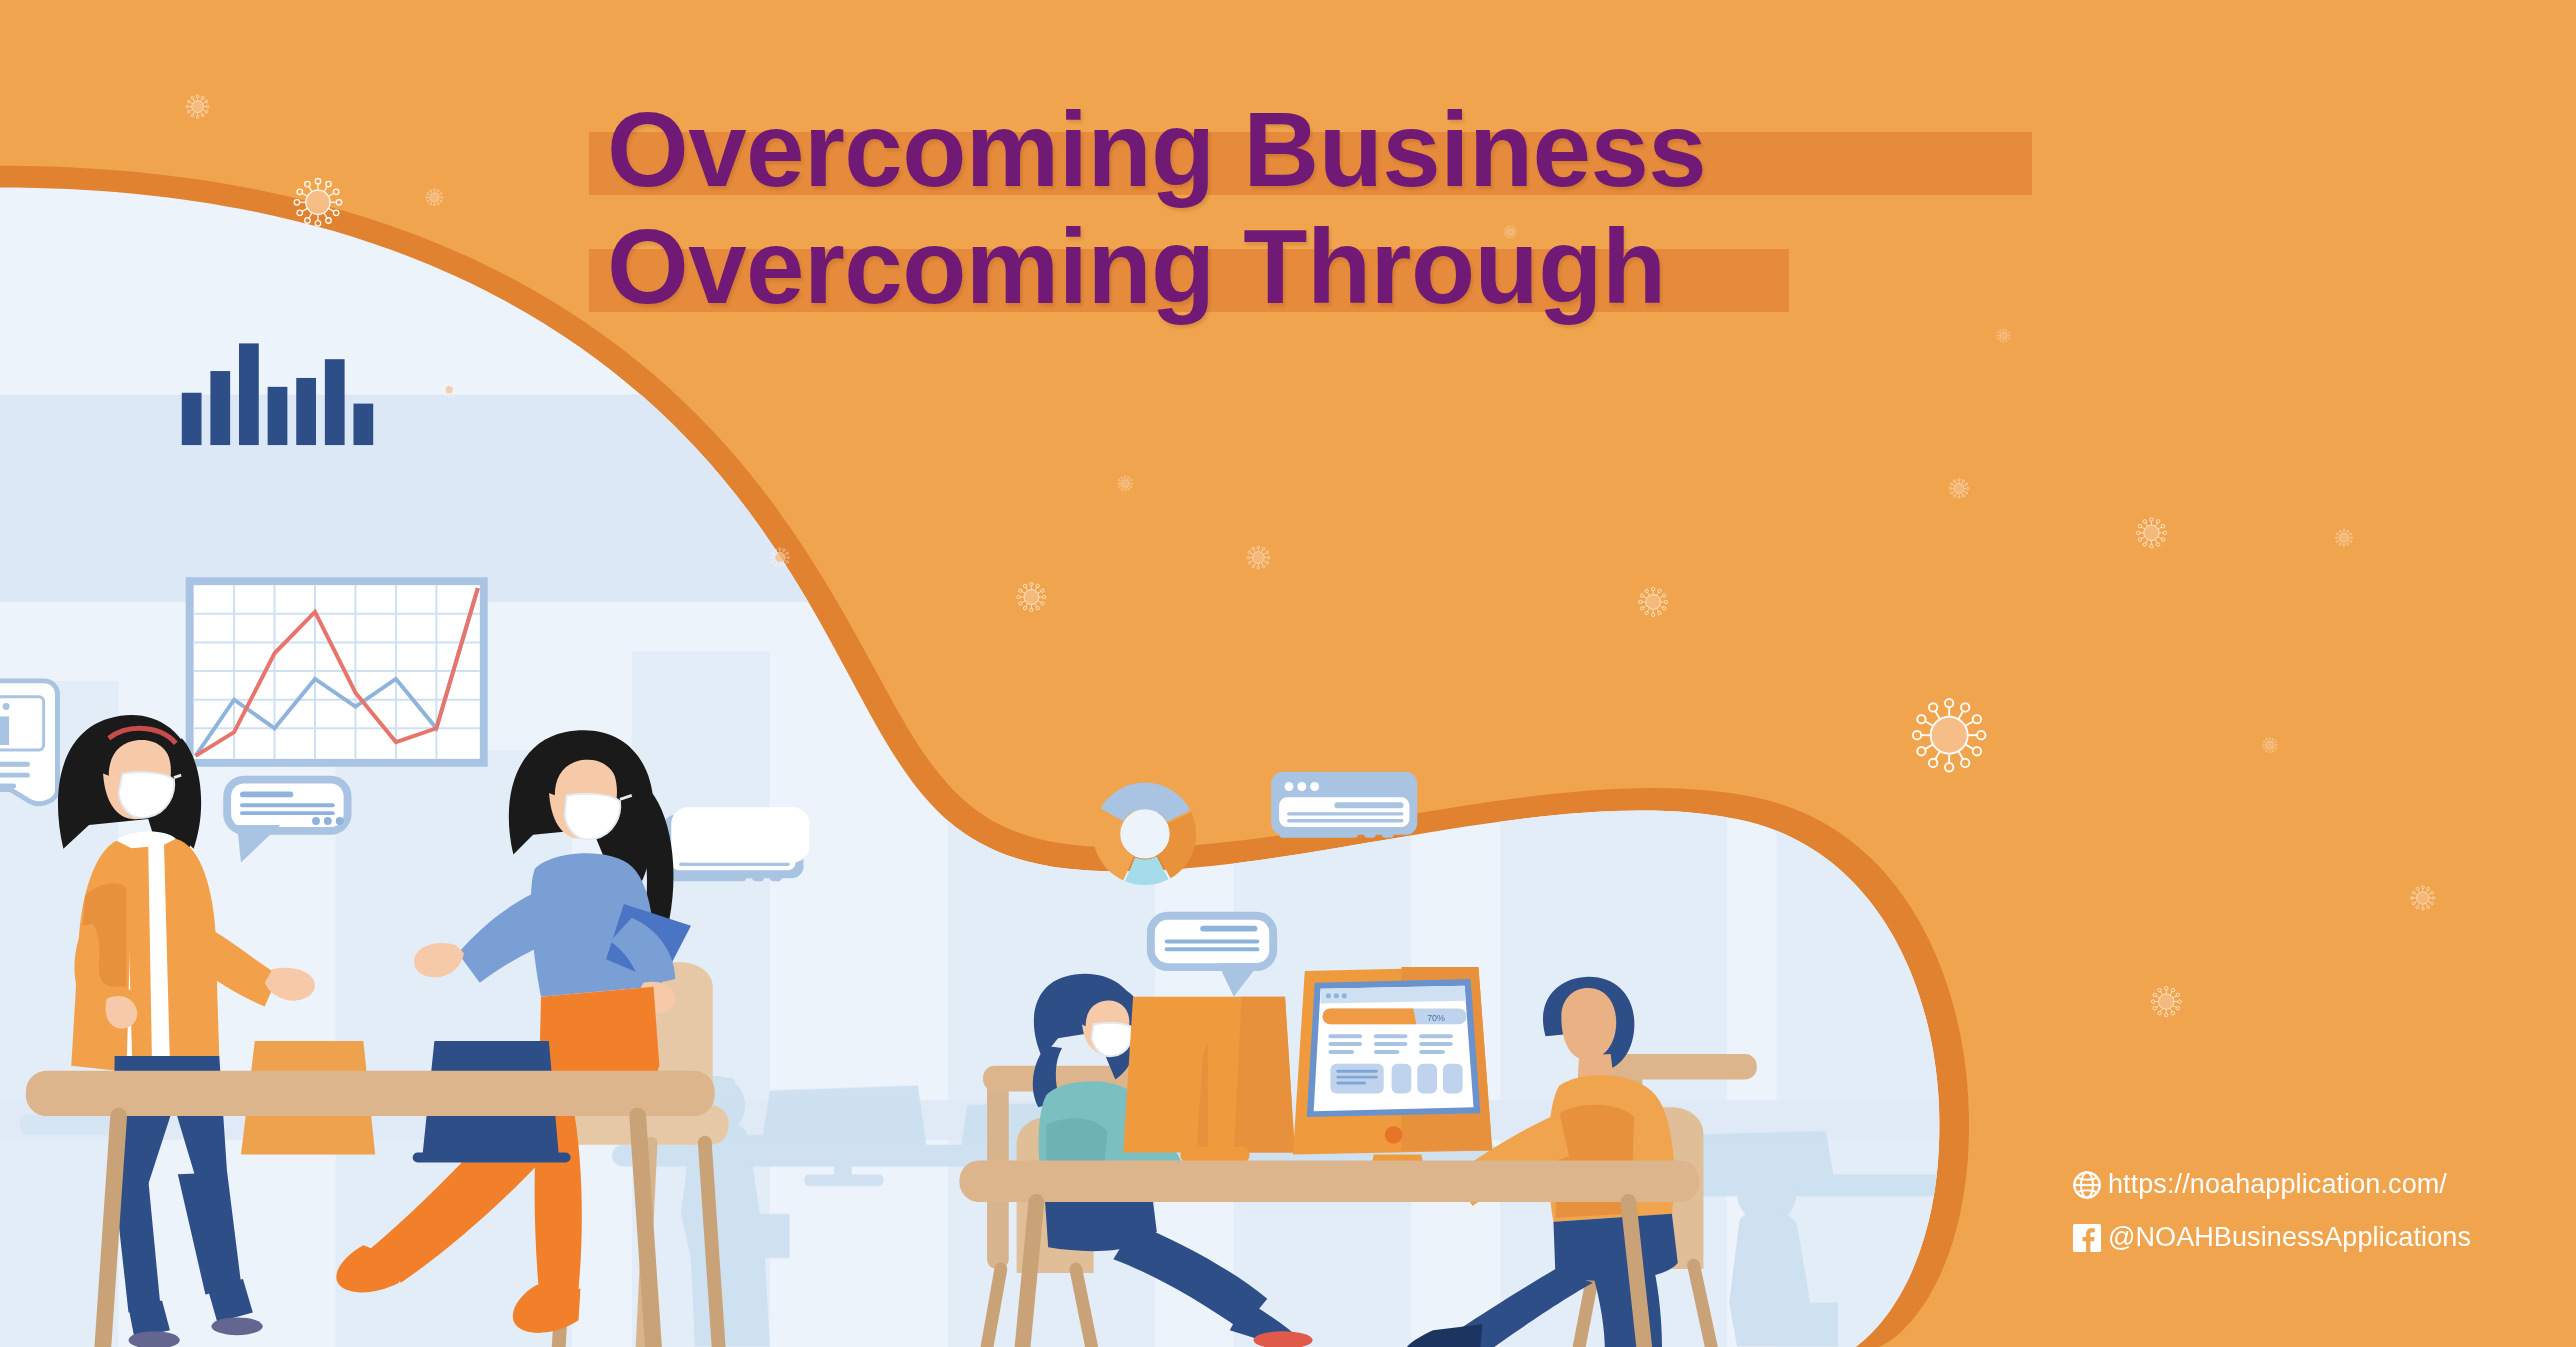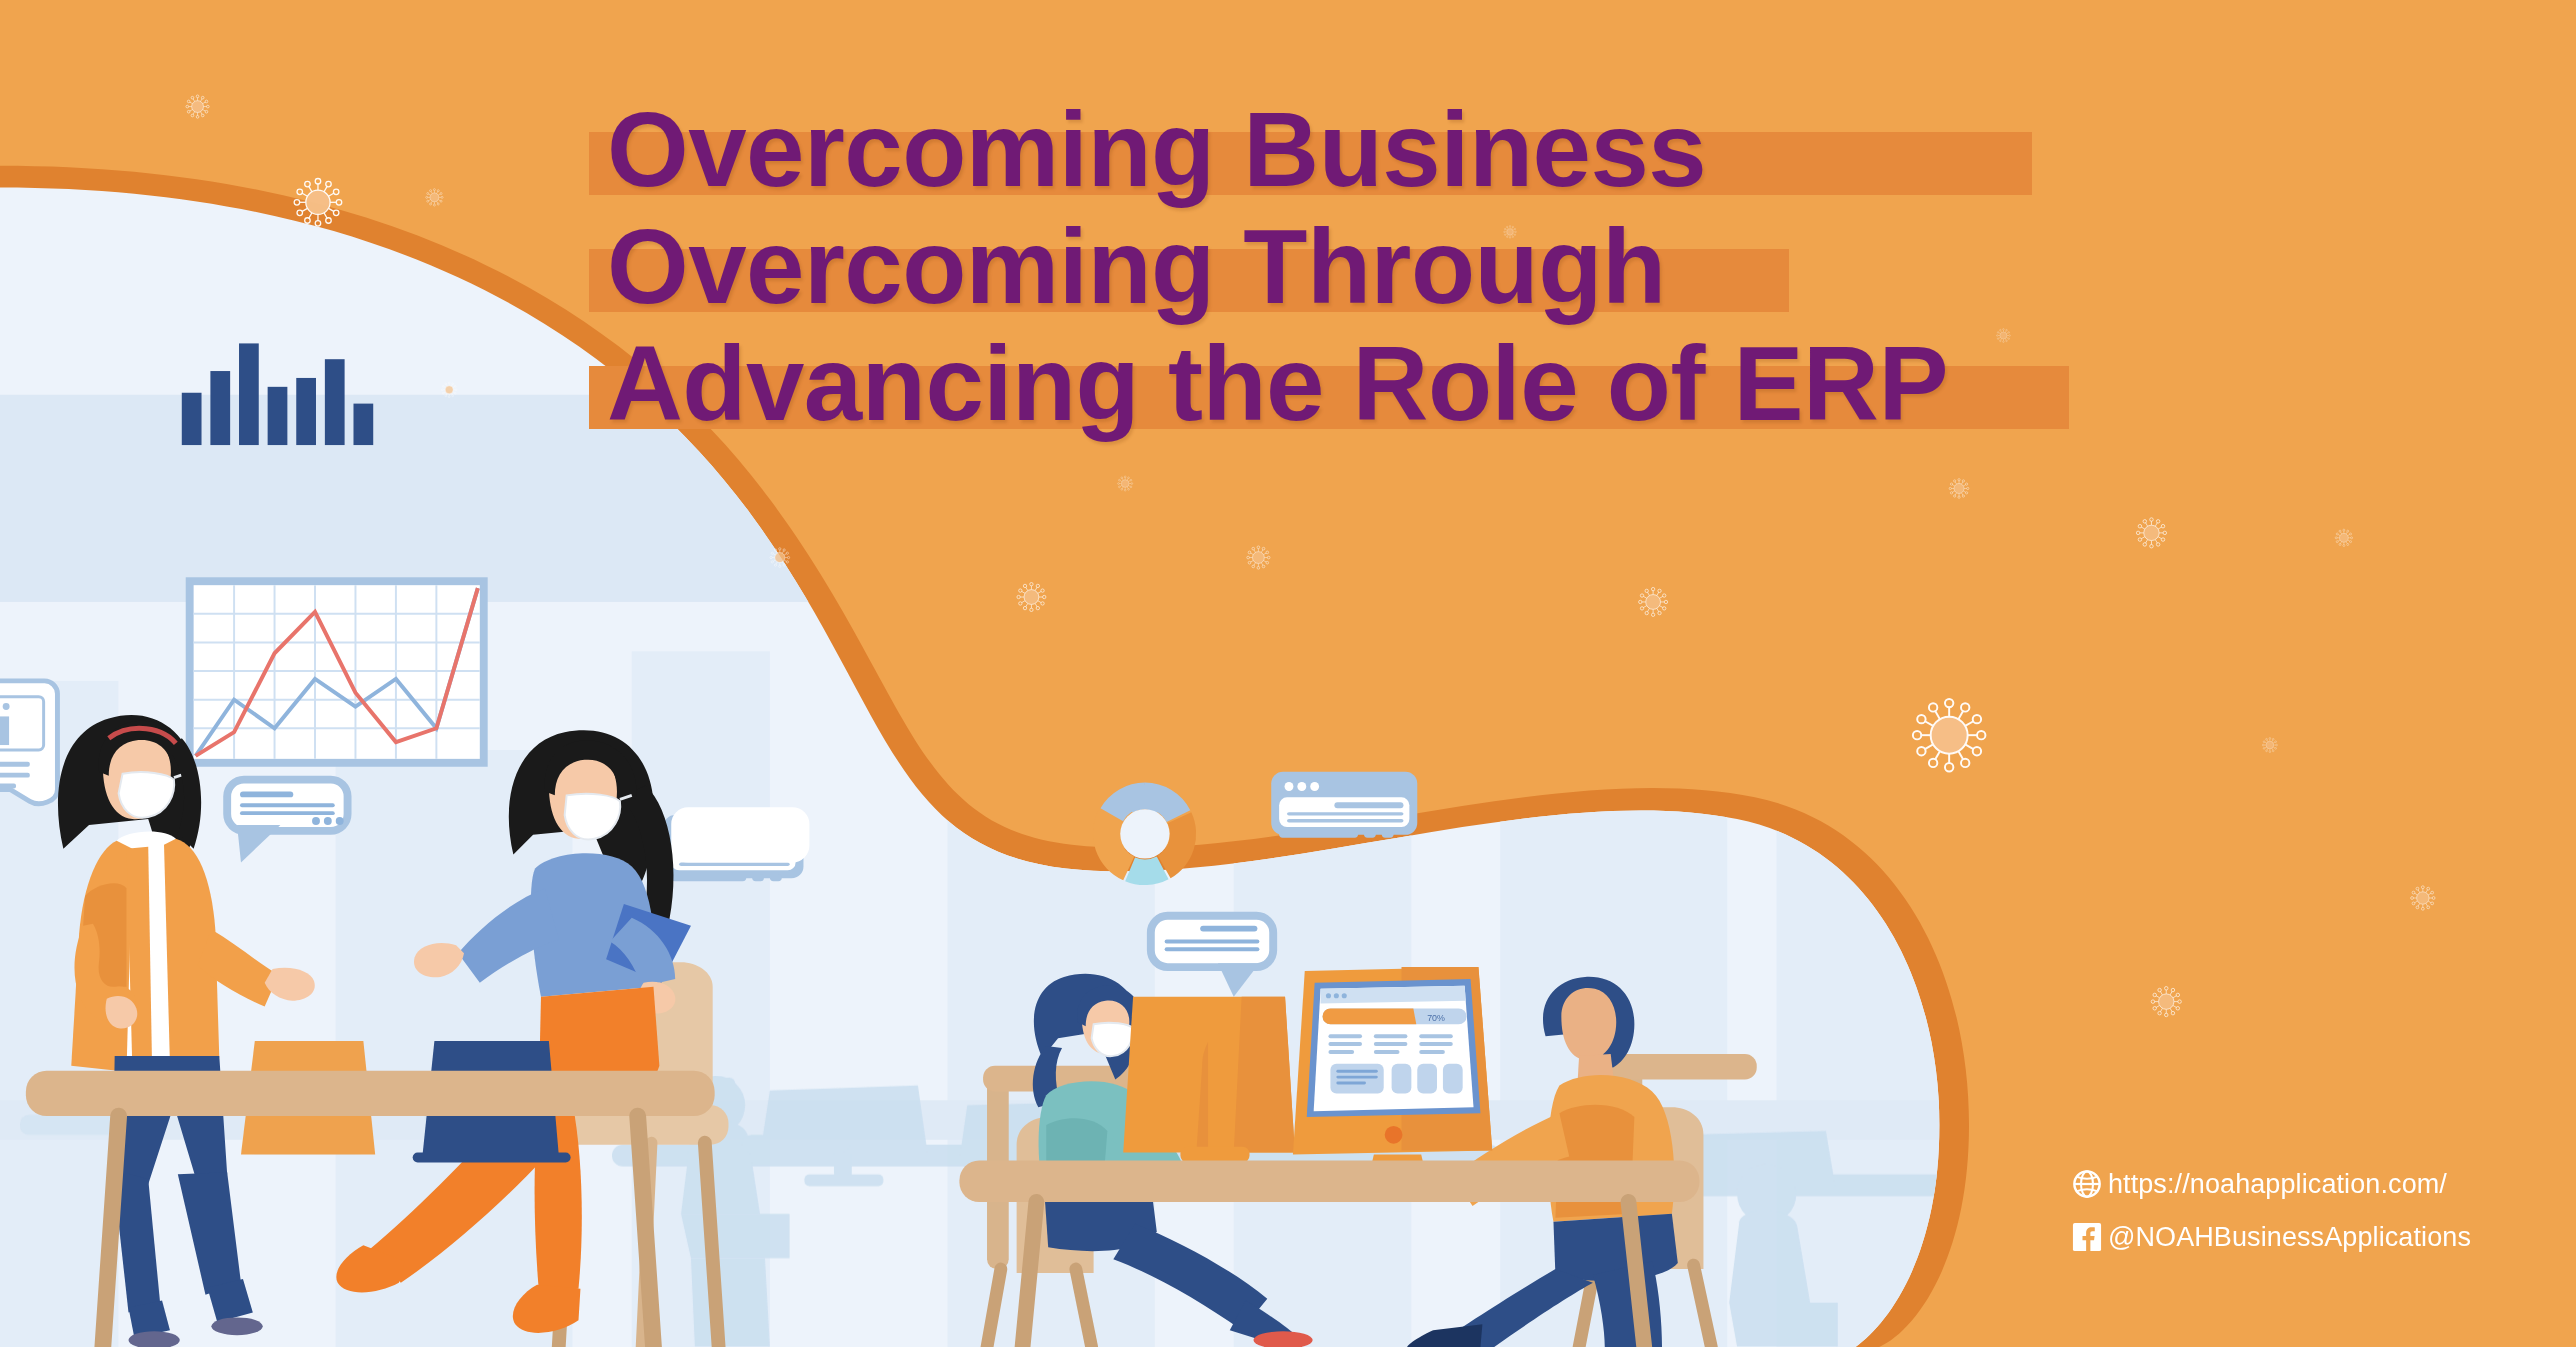--- a/index.html
+++ b/index.html
@@ -565,10 +565,6 @@
       <span class="hl"></span>
       <span>Overcoming Through</span>
     </span>
-    <span class="title-line" id="tl3">
-      <span class="hl"></span>
-      <span>Advancing the Role of ERP</span>
-    </span>
   </div>
 
   <div id="contact">

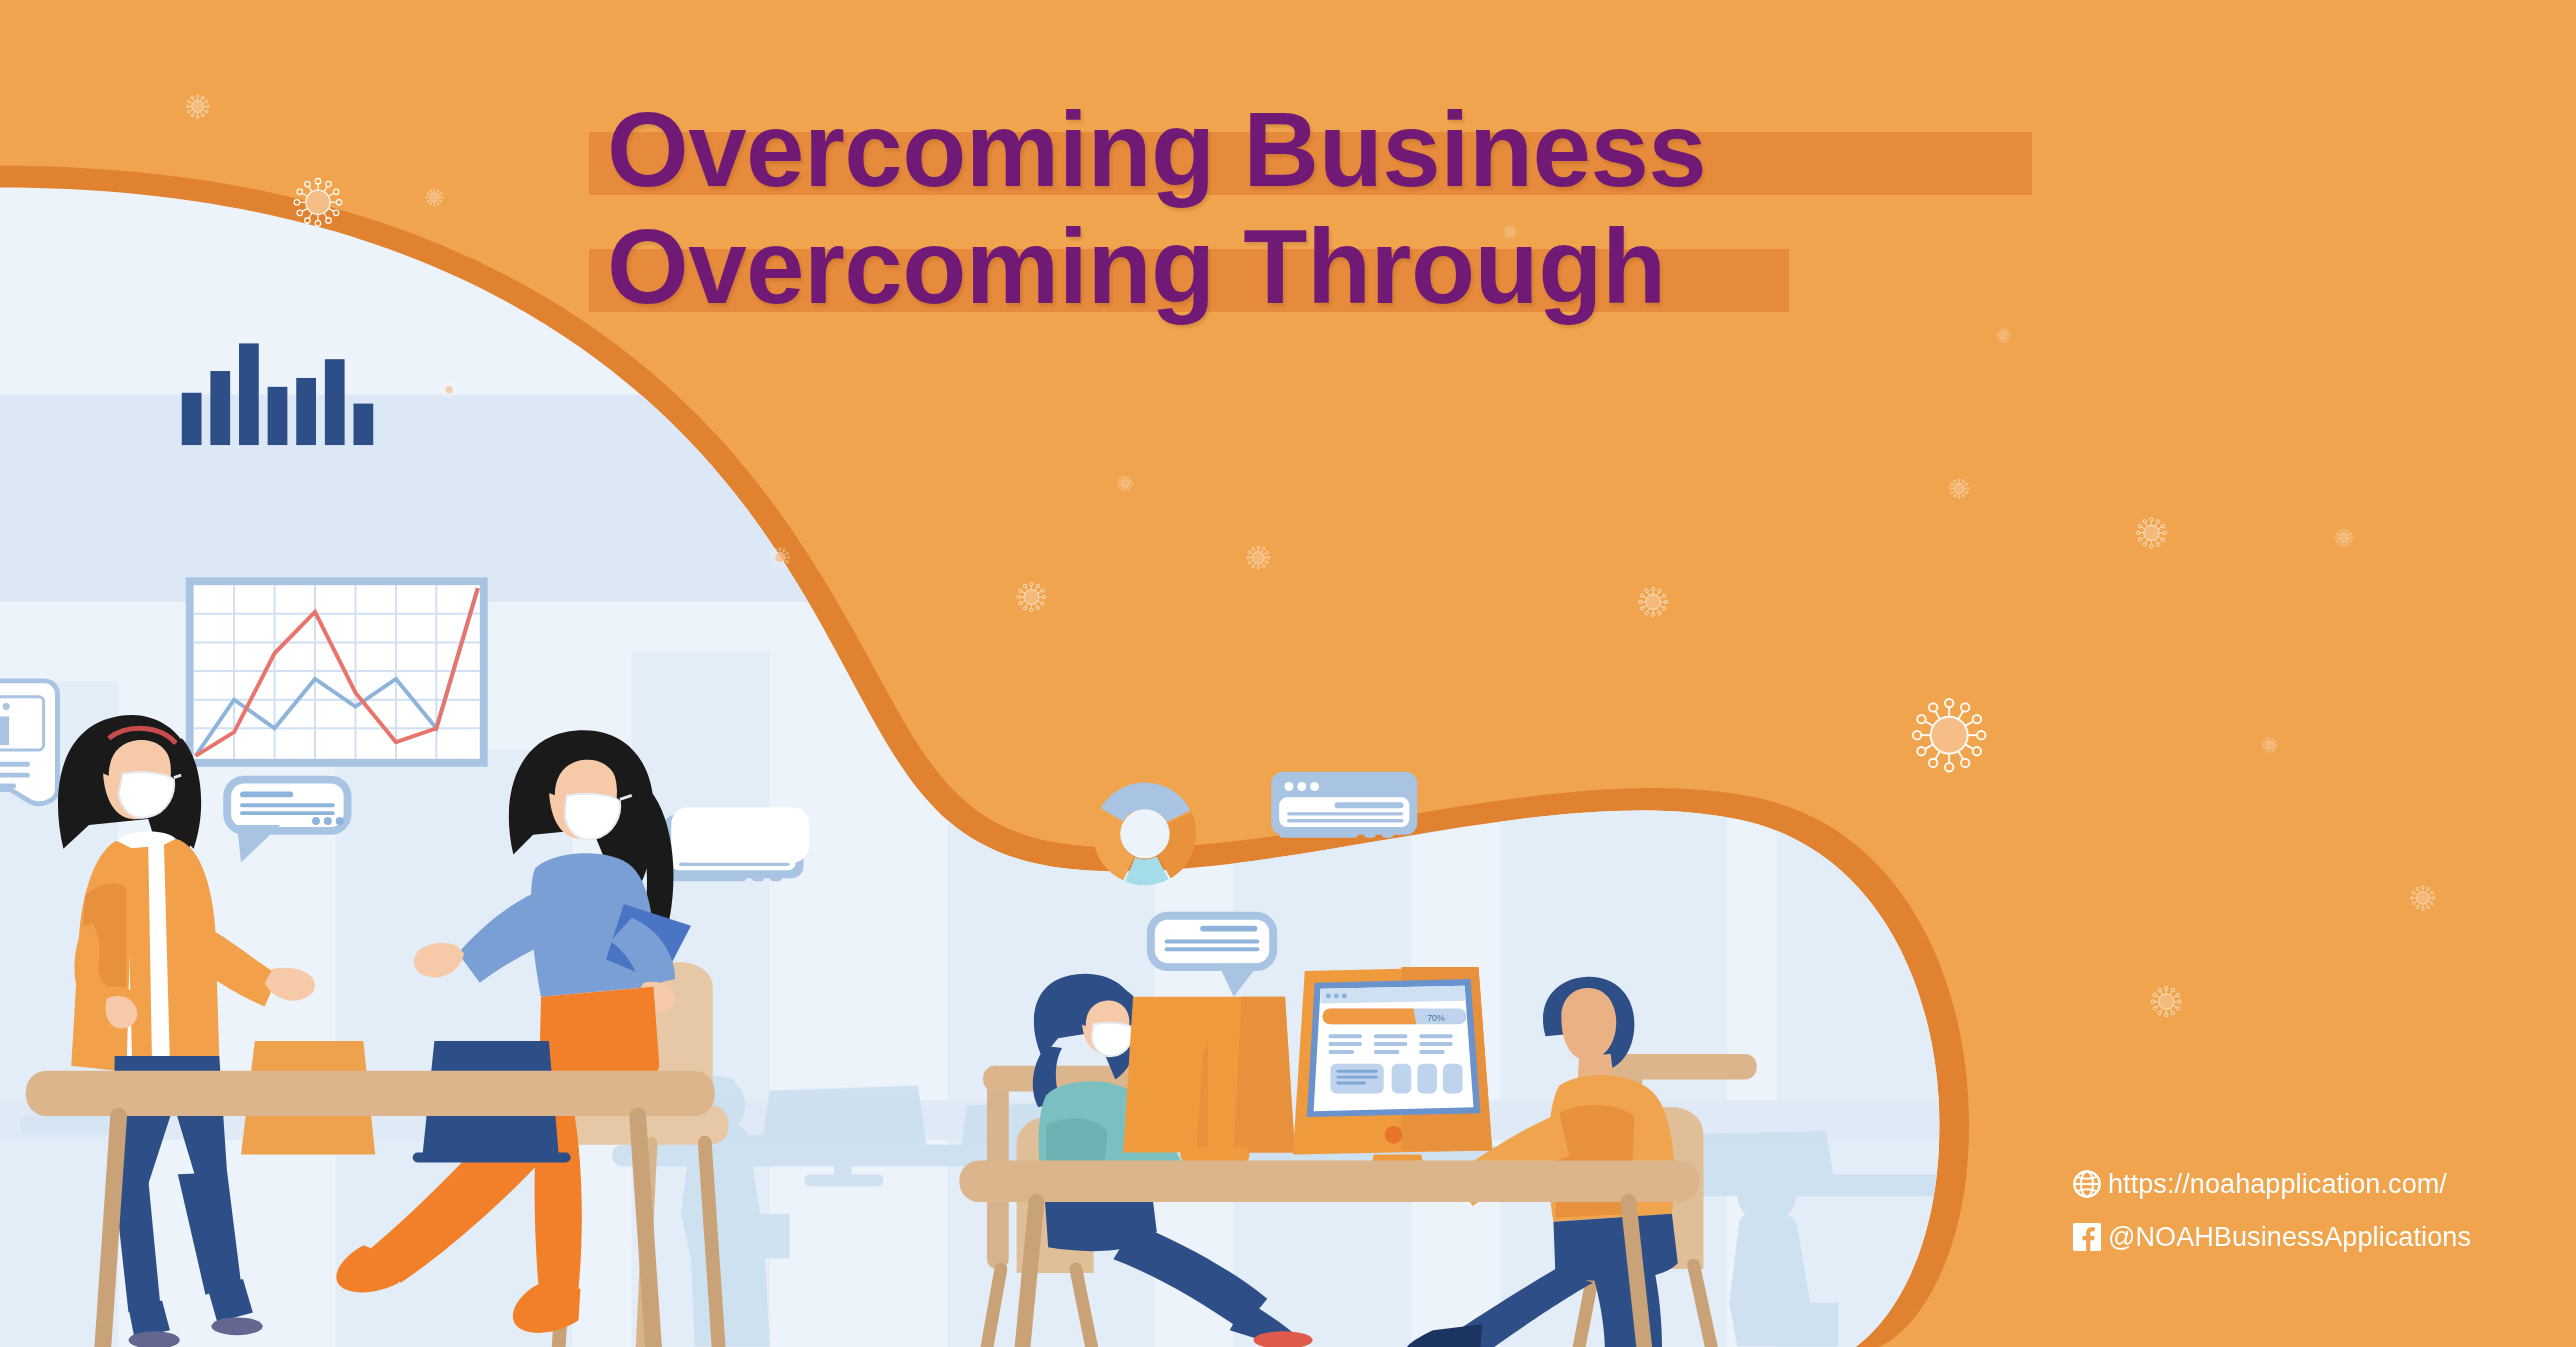--- a/index.html
+++ b/index.html
@@ -55,7 +55,7 @@
   }
   .contact-row {
     display:flex;
-    align-items:flex-start;
+    align-items:flex-end;
     gap:6px;
     margin-bottom:22px;
   }

